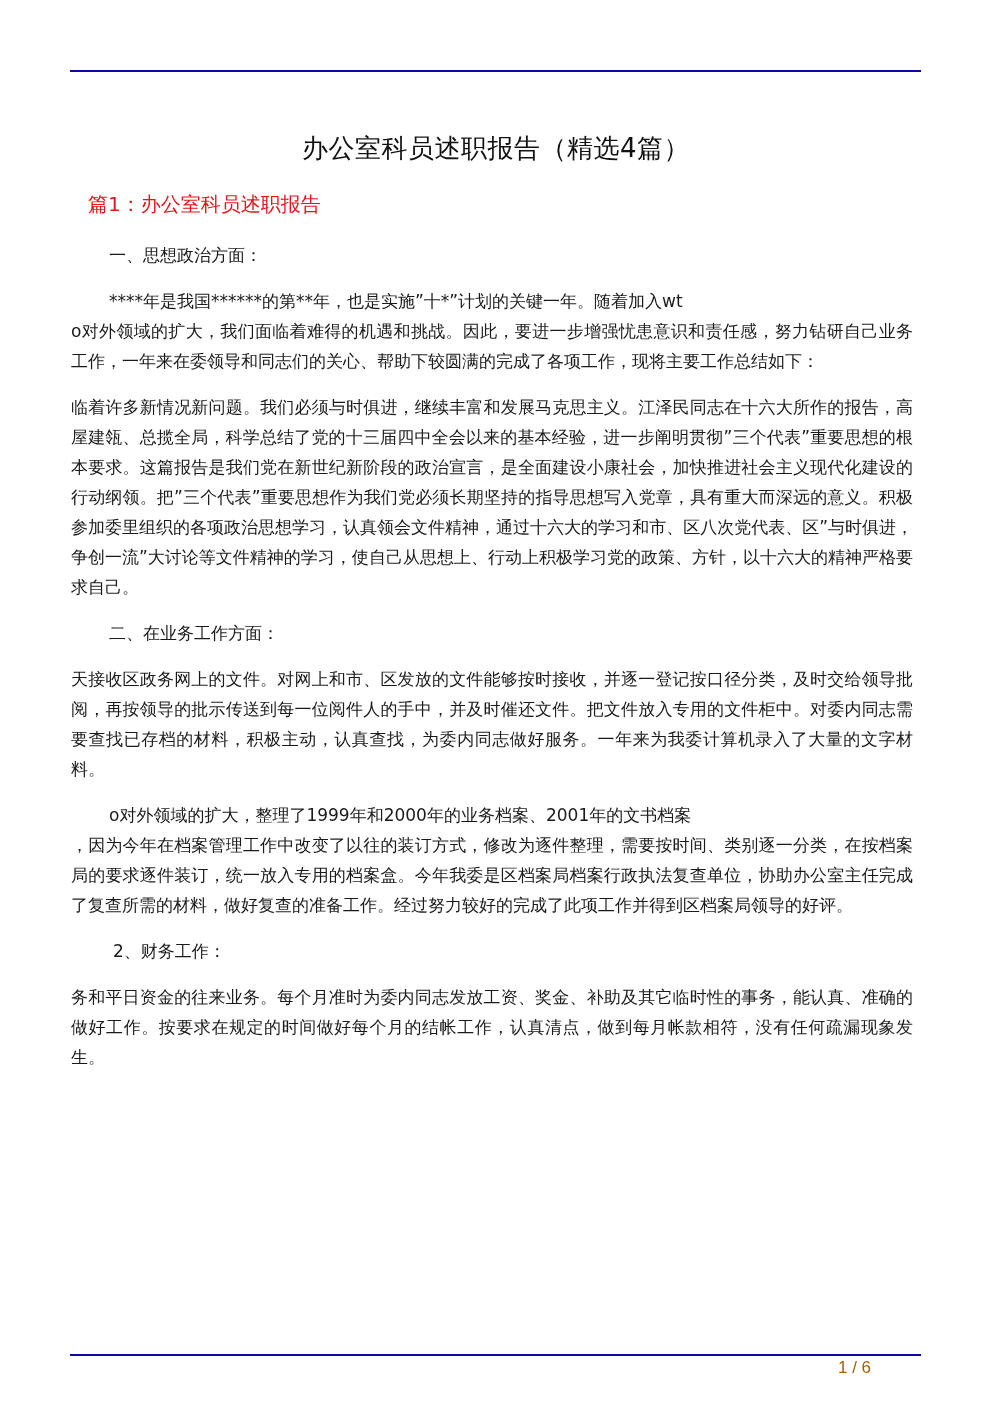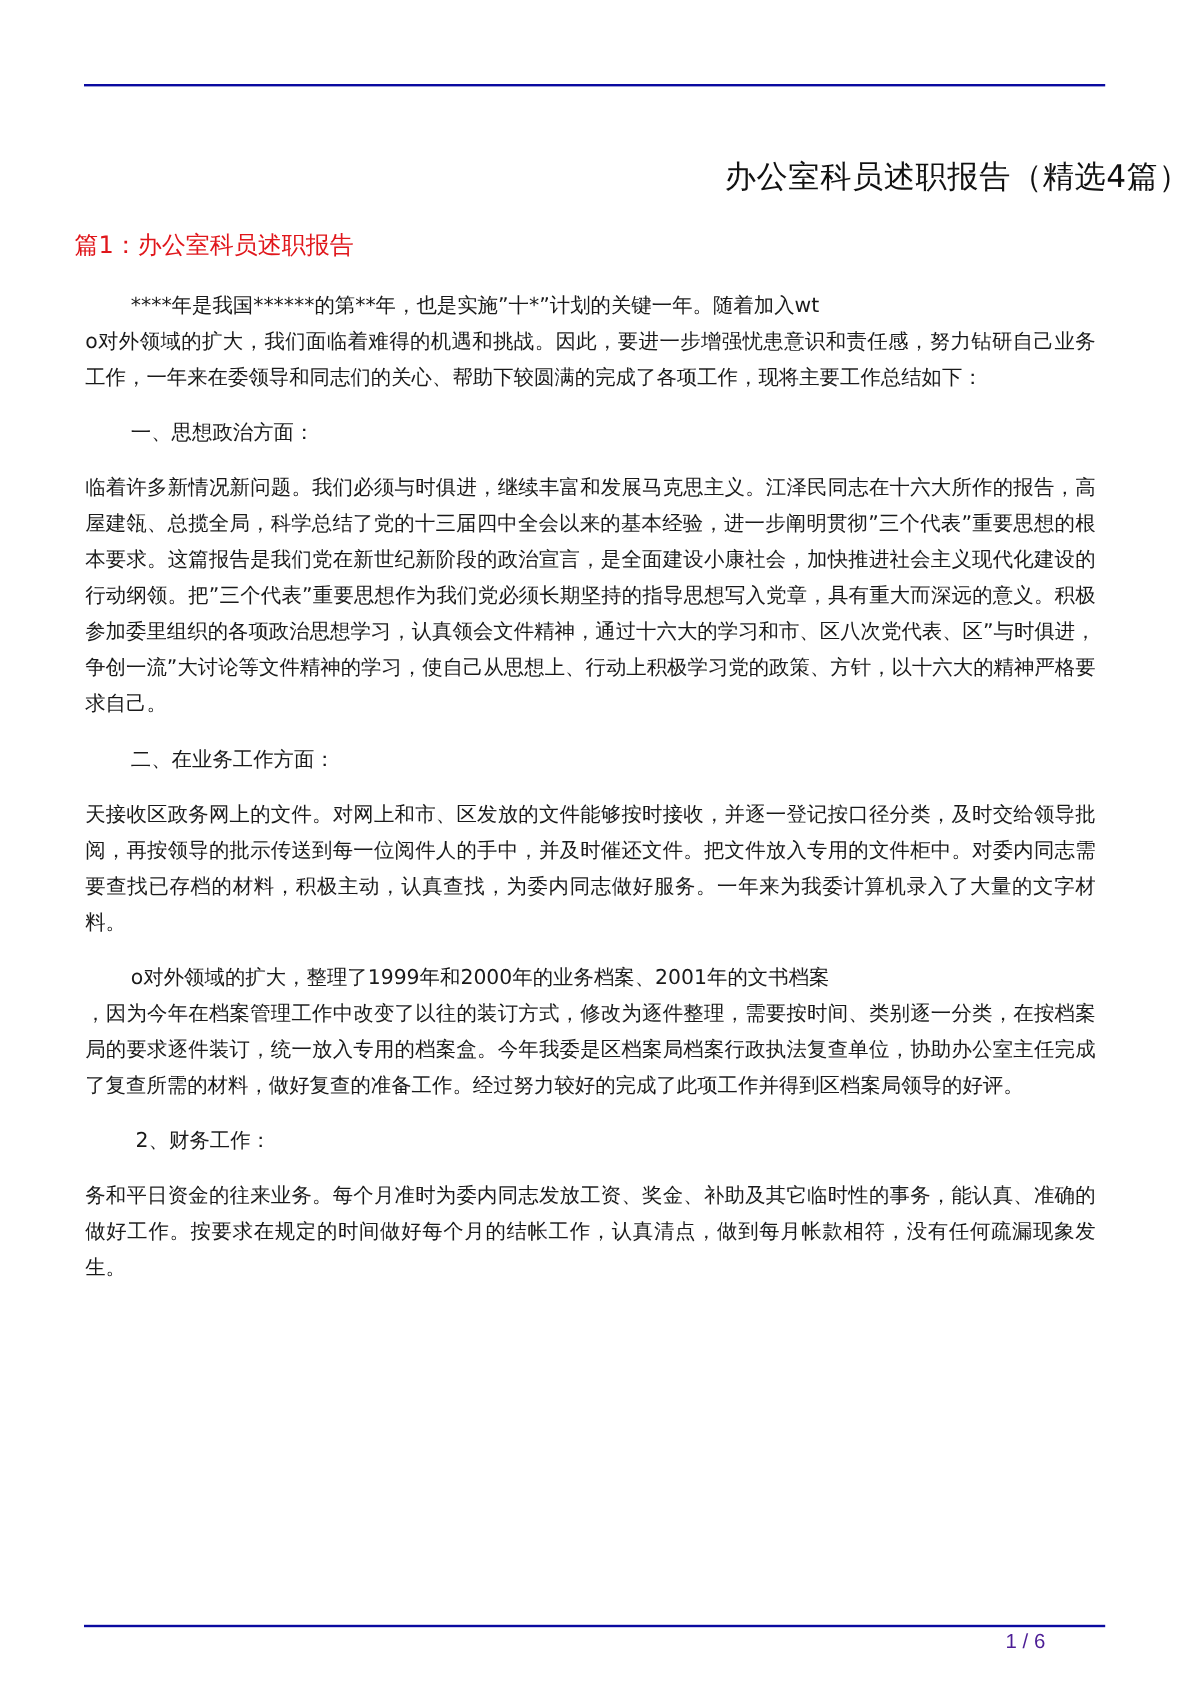--- a/index.html
+++ b/index.html
@@ -29,7 +29,7 @@
     top: 128px;
     left: 0;
     width: 992px;
-    text-align: right;
+    text-align: center;
     font-size: 26px;
     line-height: 40px;
     color: #111;

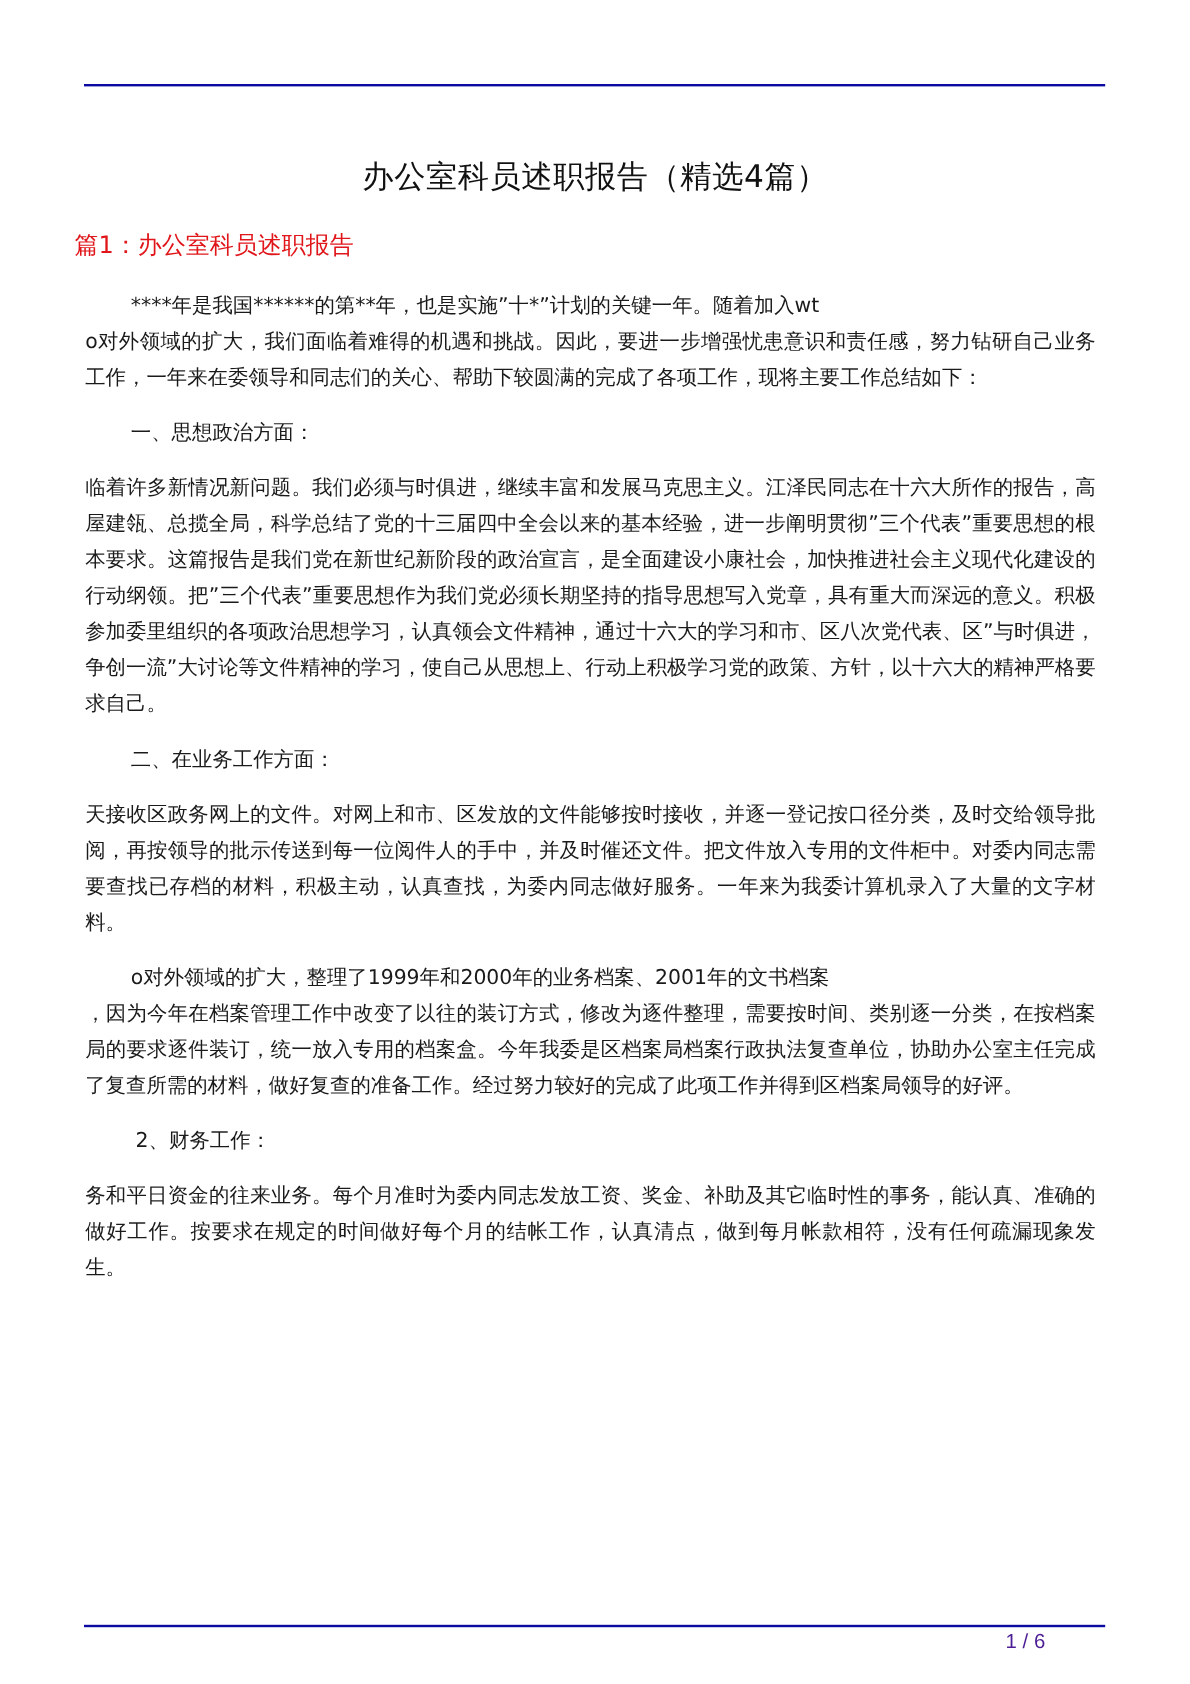--- a/index.html
+++ b/index.html
@@ -38,7 +38,7 @@
   .section-heading {
     position: absolute;
     top: 188px;
-    left: 62px;
+    left: 88px;
     font-size: 20px;
     line-height: 32px;
     color: #e0161b;

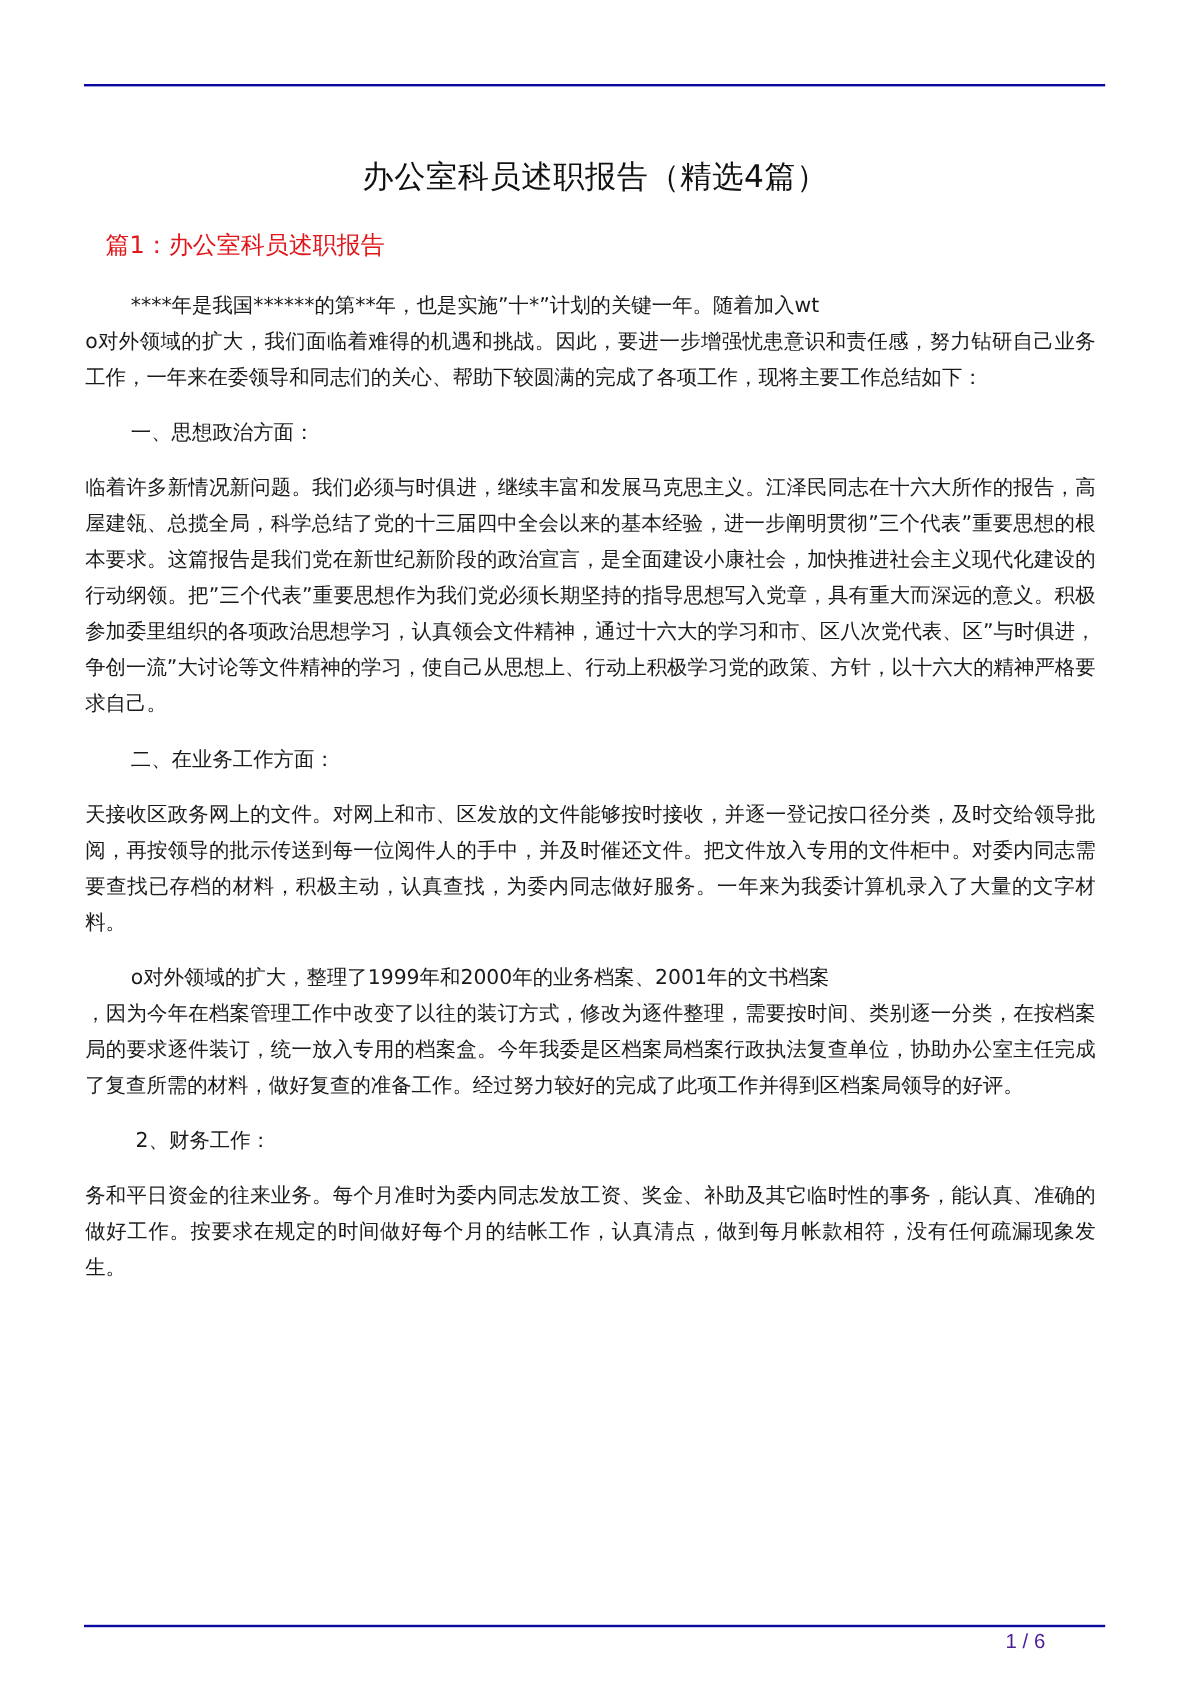--- a/index.html
+++ b/index.html
@@ -89,10 +89,10 @@
 <h2 class="section-heading" style="margin:0;font-weight:normal;">篇1：办公室科员述职报告</h2>
 
 <div class="body">
+  <p class="para heading-line">一、思想政治方面：</p>
   <p class="para">
     <span class="first">****年是我国******的第**年，也是实施”十*”计划的关键一年。随着加入wt</span><span>o对外领域的扩大，我们面临着难得的机遇和挑战。因此，要进一步增强忧患意识和责任感，努力钻研自己业务工作，一年来在委领导和同志们的关心、帮助下较圆满的完成了各项工作，现将主要工作总结如下：</span>
   </p>
-  <p class="para heading-line">一、思想政治方面：</p>
   <p class="para">
     <span>临着许多新情况新问题。我们必须与时俱进，继续丰富和发展马克思主义。江泽民同志在十六大所作的报告，高屋建瓴、总揽全局，科学总结了党的十三届四中全会以来的基本经验，进一步阐明贯彻”三个代表”重要思想的根本要求。这篇报告是我们党在新世纪新阶段的政治宣言，是全面建设小康社会，加快推进社会主义现代化建设的行动纲领。把”三个代表”重要思想作为我们党必须长期坚持的指导思想写入党章，具有重大而深远的意义。积极参加委里组织的各项政治思想学习，认真领会文件精神，通过十六大的学习和市、区八次党代表、区”与时俱进，争创一流”大讨论等文件精神的学习，使自己从思想上、行动上积极学习党的政策、方针，以十六大的精神严格要求自己。</span>
   </p>

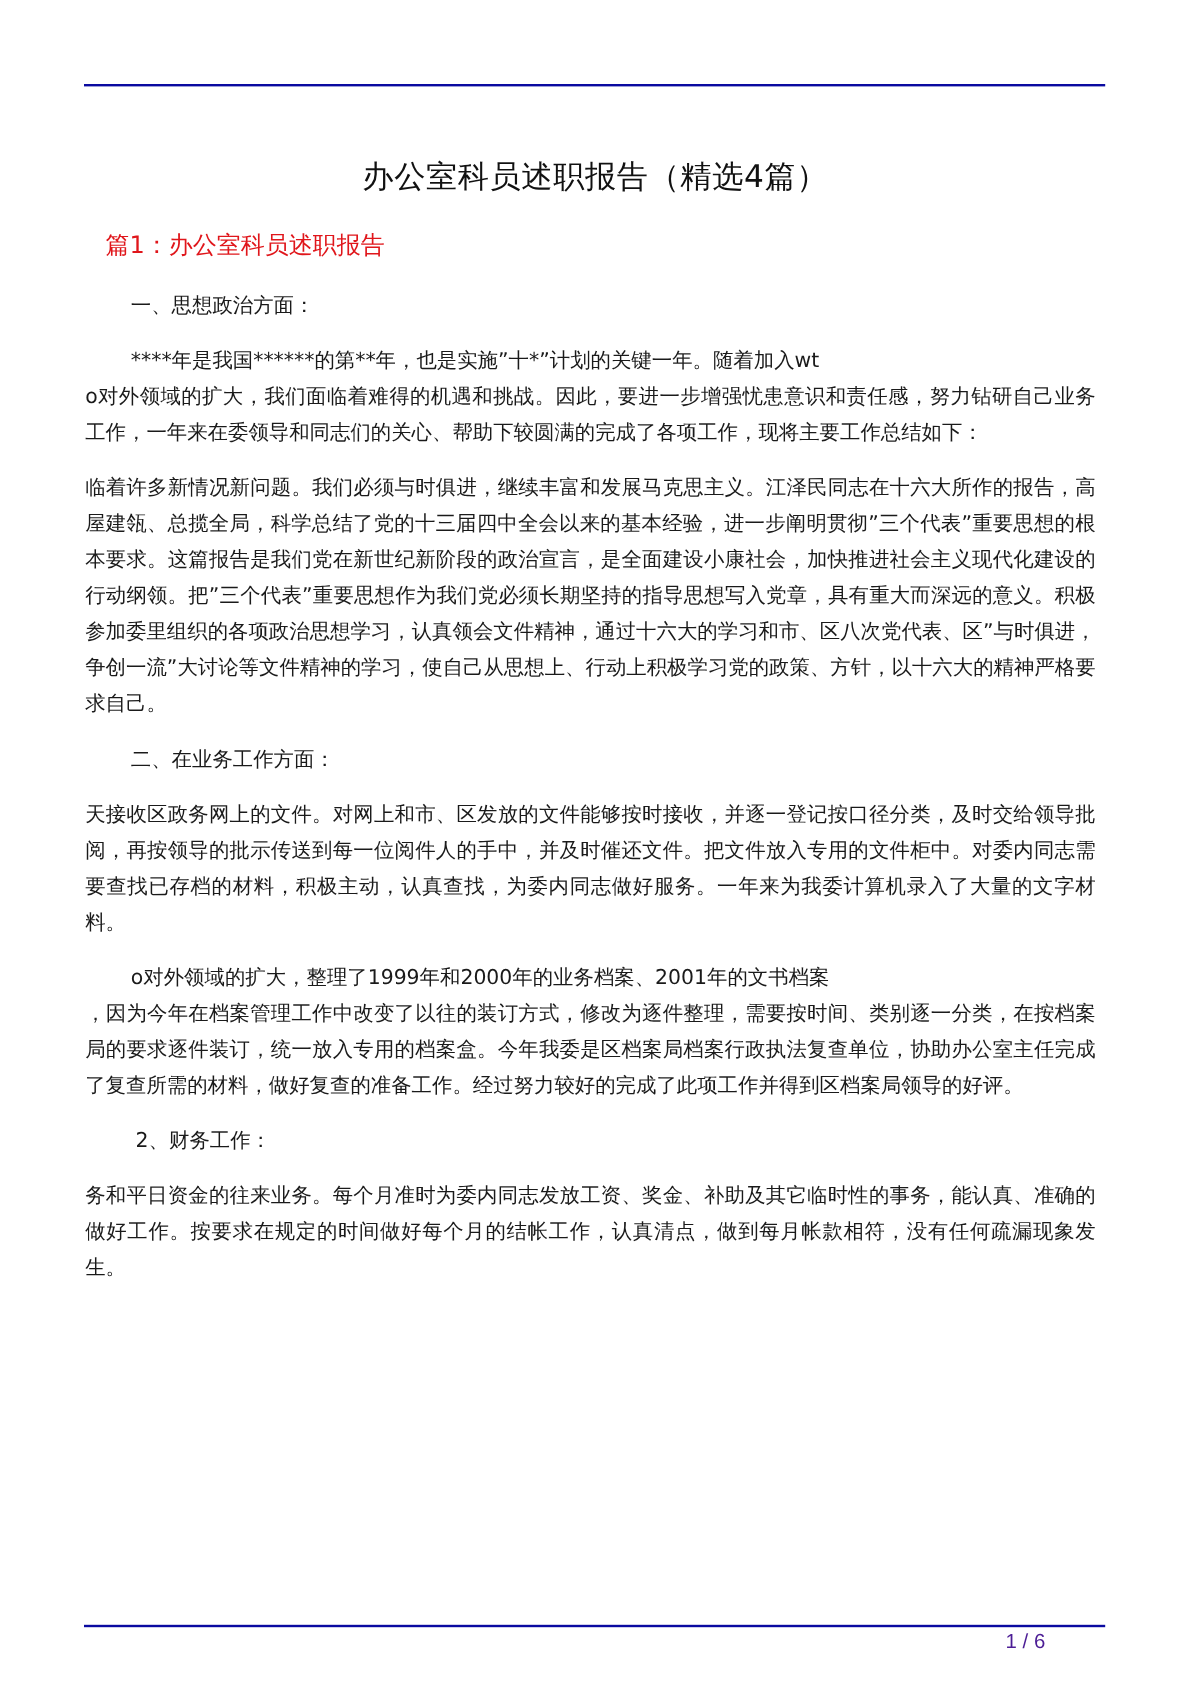--- a/index.html
+++ b/index.html
@@ -76,7 +76,7 @@
     font-family: "Liberation Sans", sans-serif;
     font-size: 17px;
     line-height: 24px;
-    color: #4c1d95;
+    color: #a16207;
   }
 </style>
 </head>

